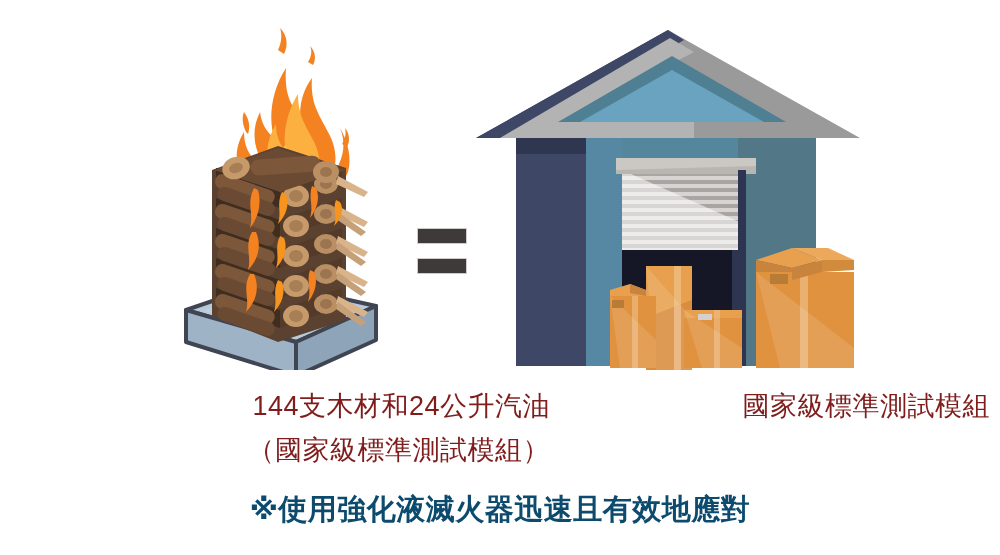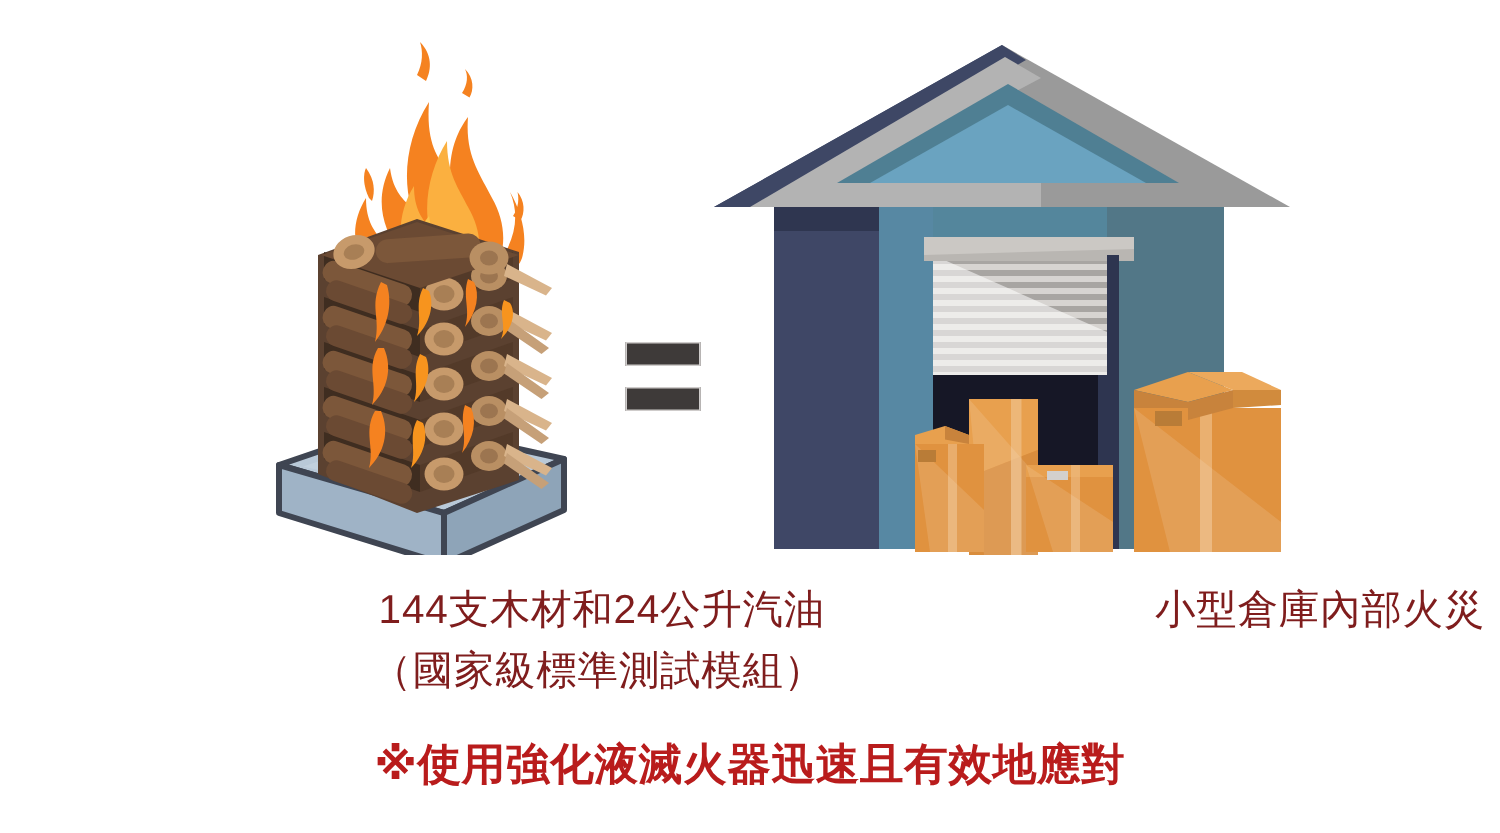--- a/index.html
+++ b/index.html
@@ -370,7 +370,7 @@
   </div>
 
   <div id="caption-right" class="caption">
-    <span>小型倉庫內部火災</span>
+    <span>國家級標準測試模組</span>
   </div>
 
   <div id="footer-note">※使用強化液滅火器迅速且有效地應對</div>

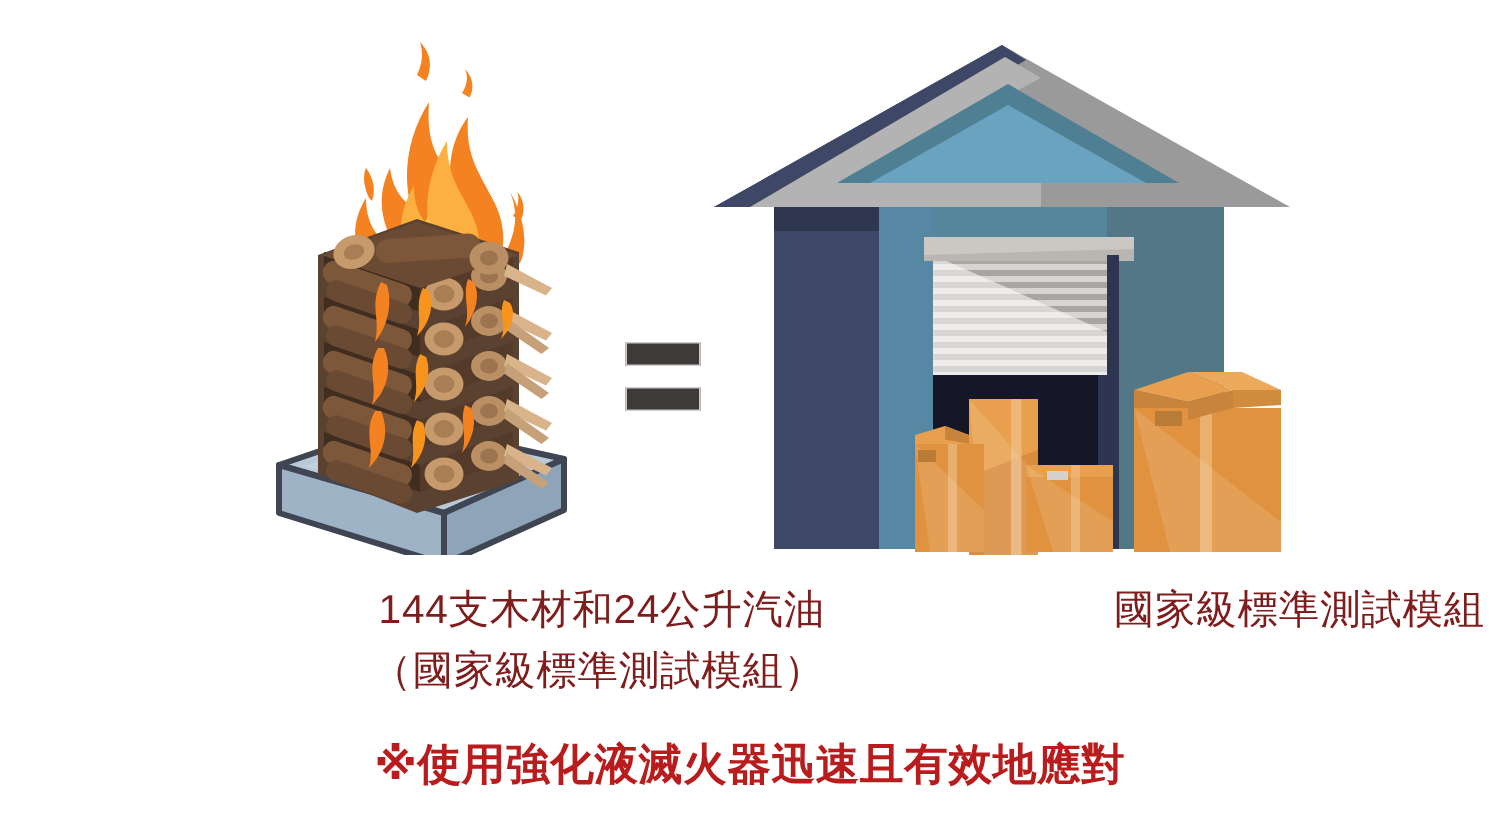--- a/index.html
+++ b/index.html
@@ -71,7 +71,7 @@
   }
   #caption-left  { left: 50px;  top: 384px; width: 500px; }
   #caption-right { left: 490px; top: 384px; width: 500px; }
-  .caption .line2 { display: block; font-family: Liberation Mono, monospace; }
+  .caption .line2 { display: block; }
 
   
   #footer-note {

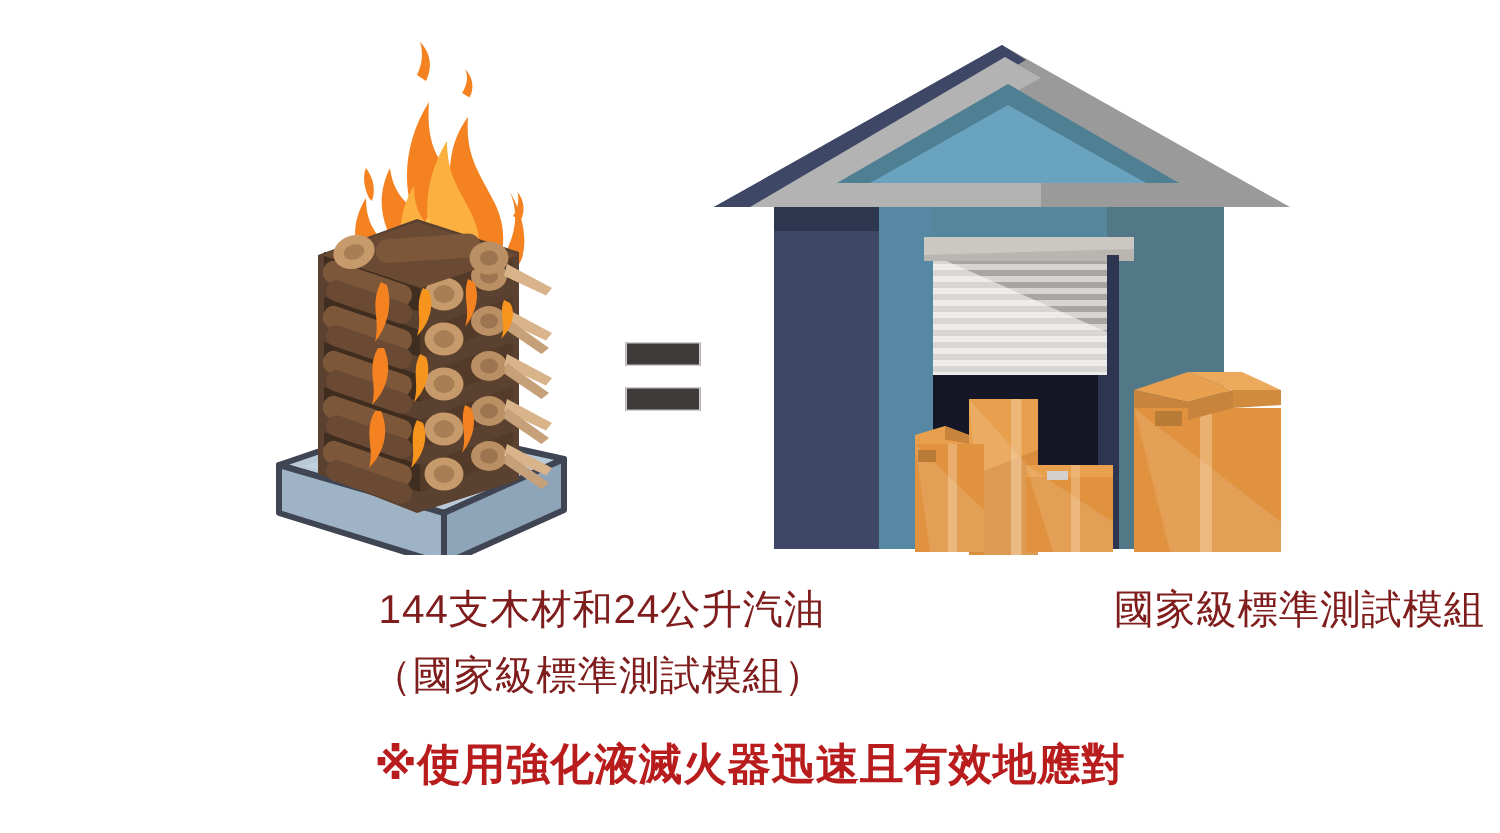--- a/index.html
+++ b/index.html
@@ -80,7 +80,7 @@
     top: 490px;
     width: 1000px;
     text-align: center;
-    color: #b91c1c;
+    color: #0c4a6e;
     font-size: 29px;
     font-weight: bold;
     letter-spacing: 0.5px;

